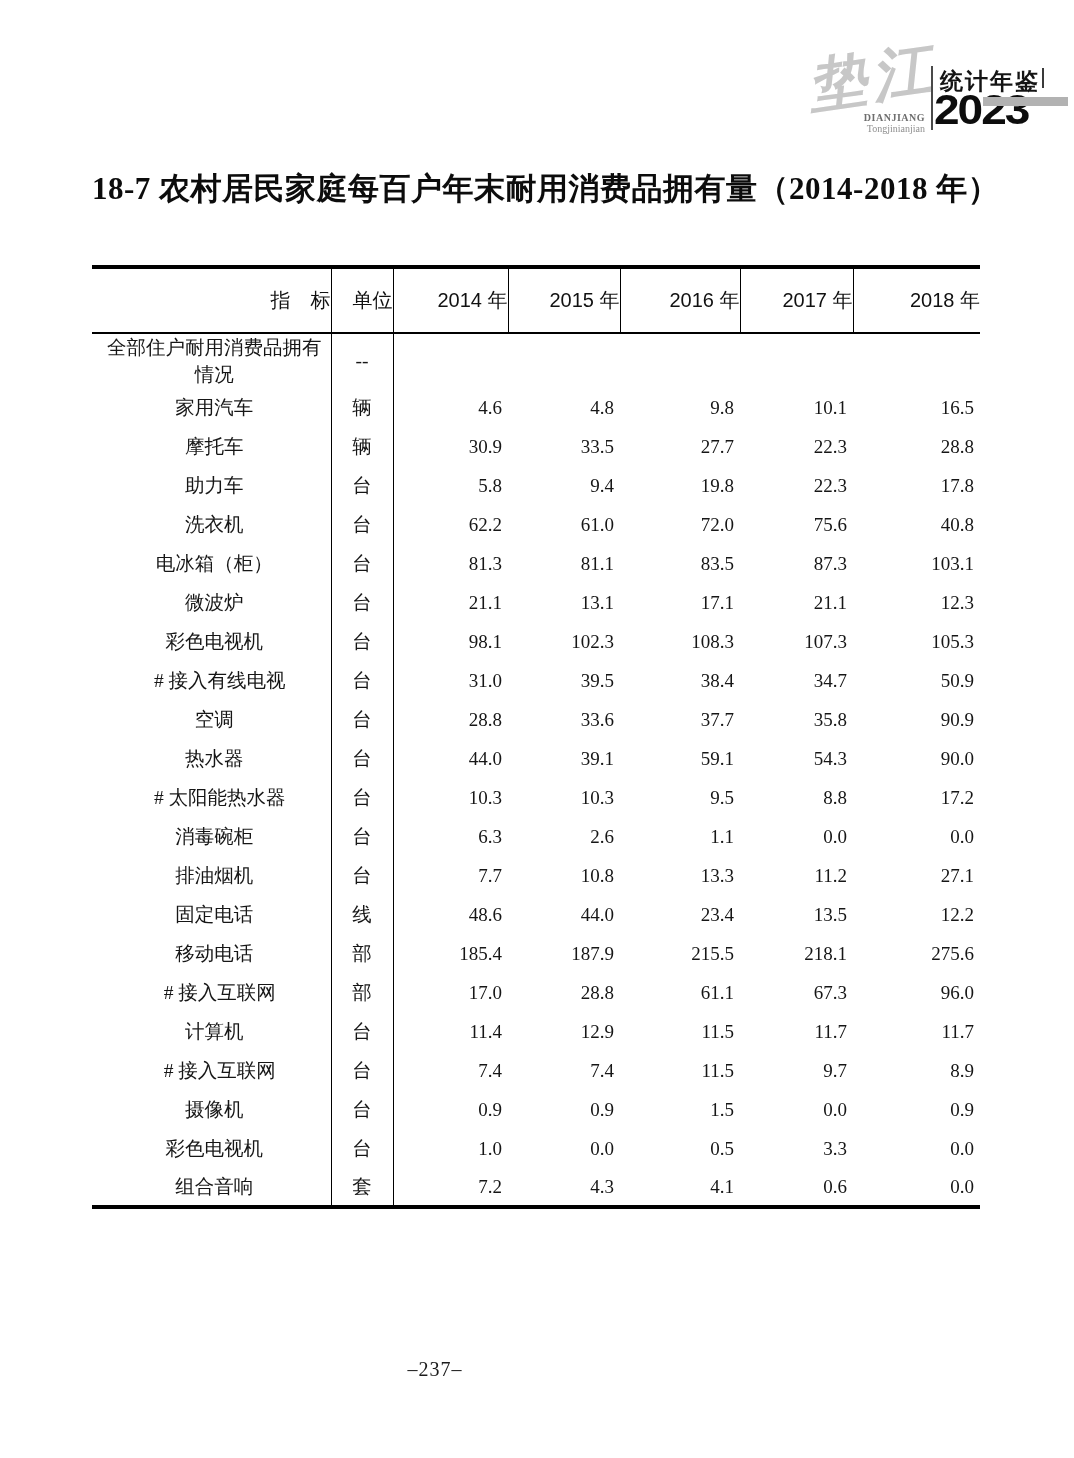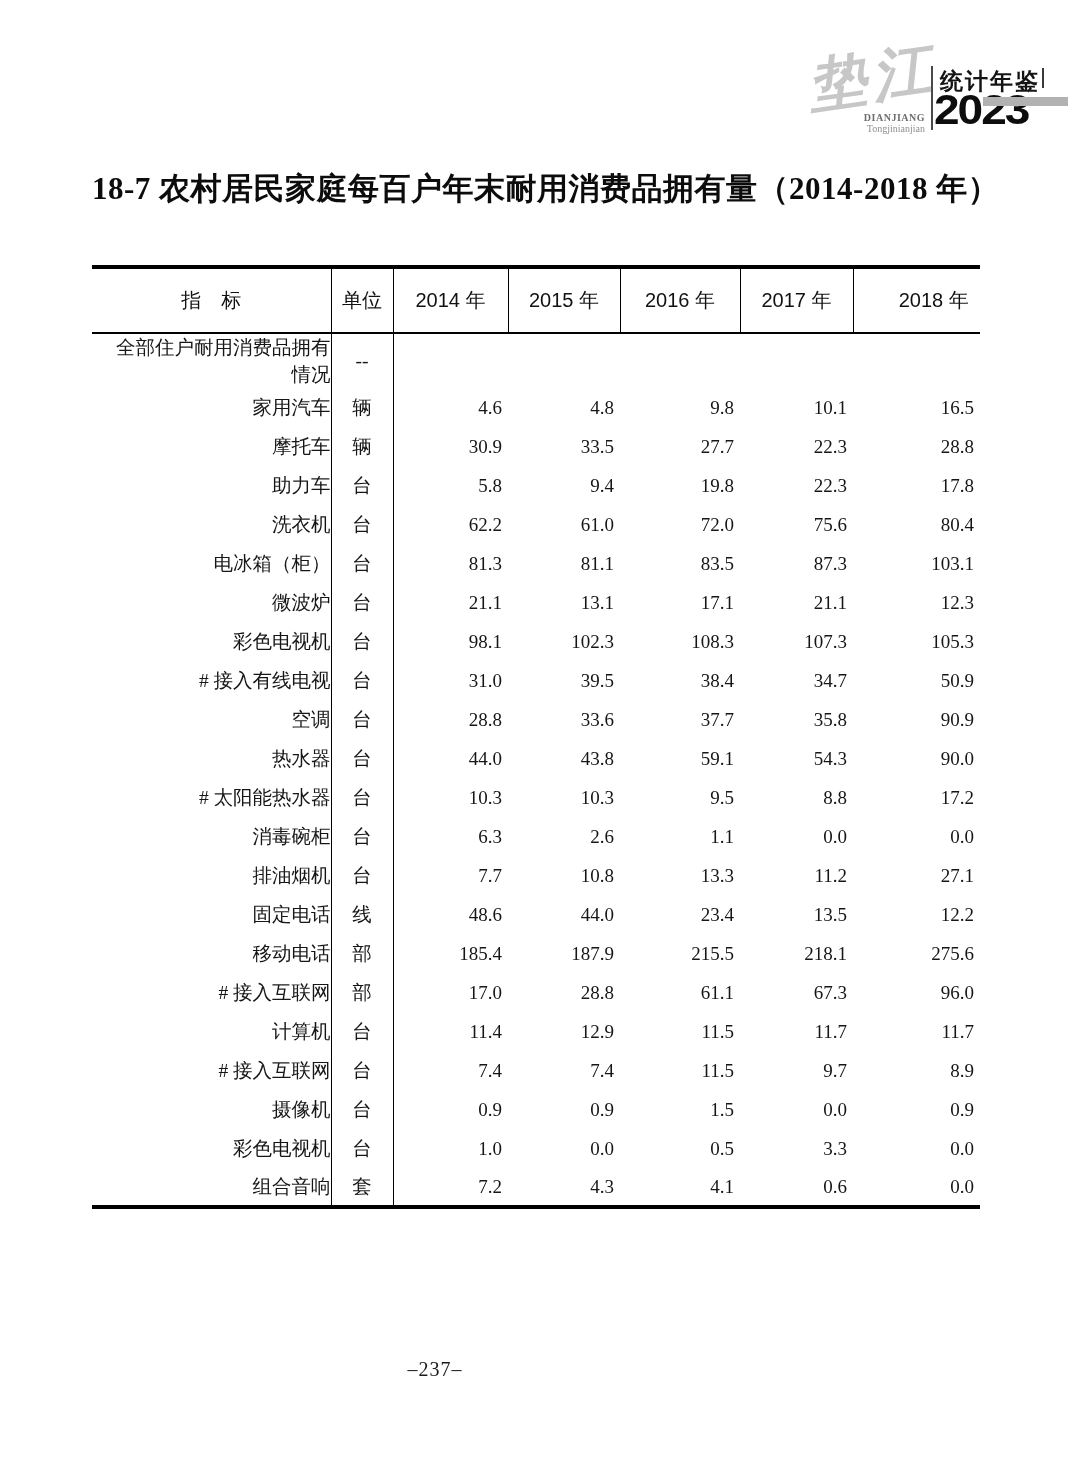--- a/index.html
+++ b/index.html
@@ -54,7 +54,7 @@
     font-family:"Liberation Sans","DejaVu Sans",sans-serif;
     font-weight:400; font-size:20px; color:#111;
     border-right:1.5px solid #000; border-bottom:2.5px solid #000;
-    text-align:center; vertical-align:middle;
+    text-align:right; vertical-align:middle;
   }
   thead th:last-child { border-right:none;padding-left:34px; }
   tbody tr { height:39px; }

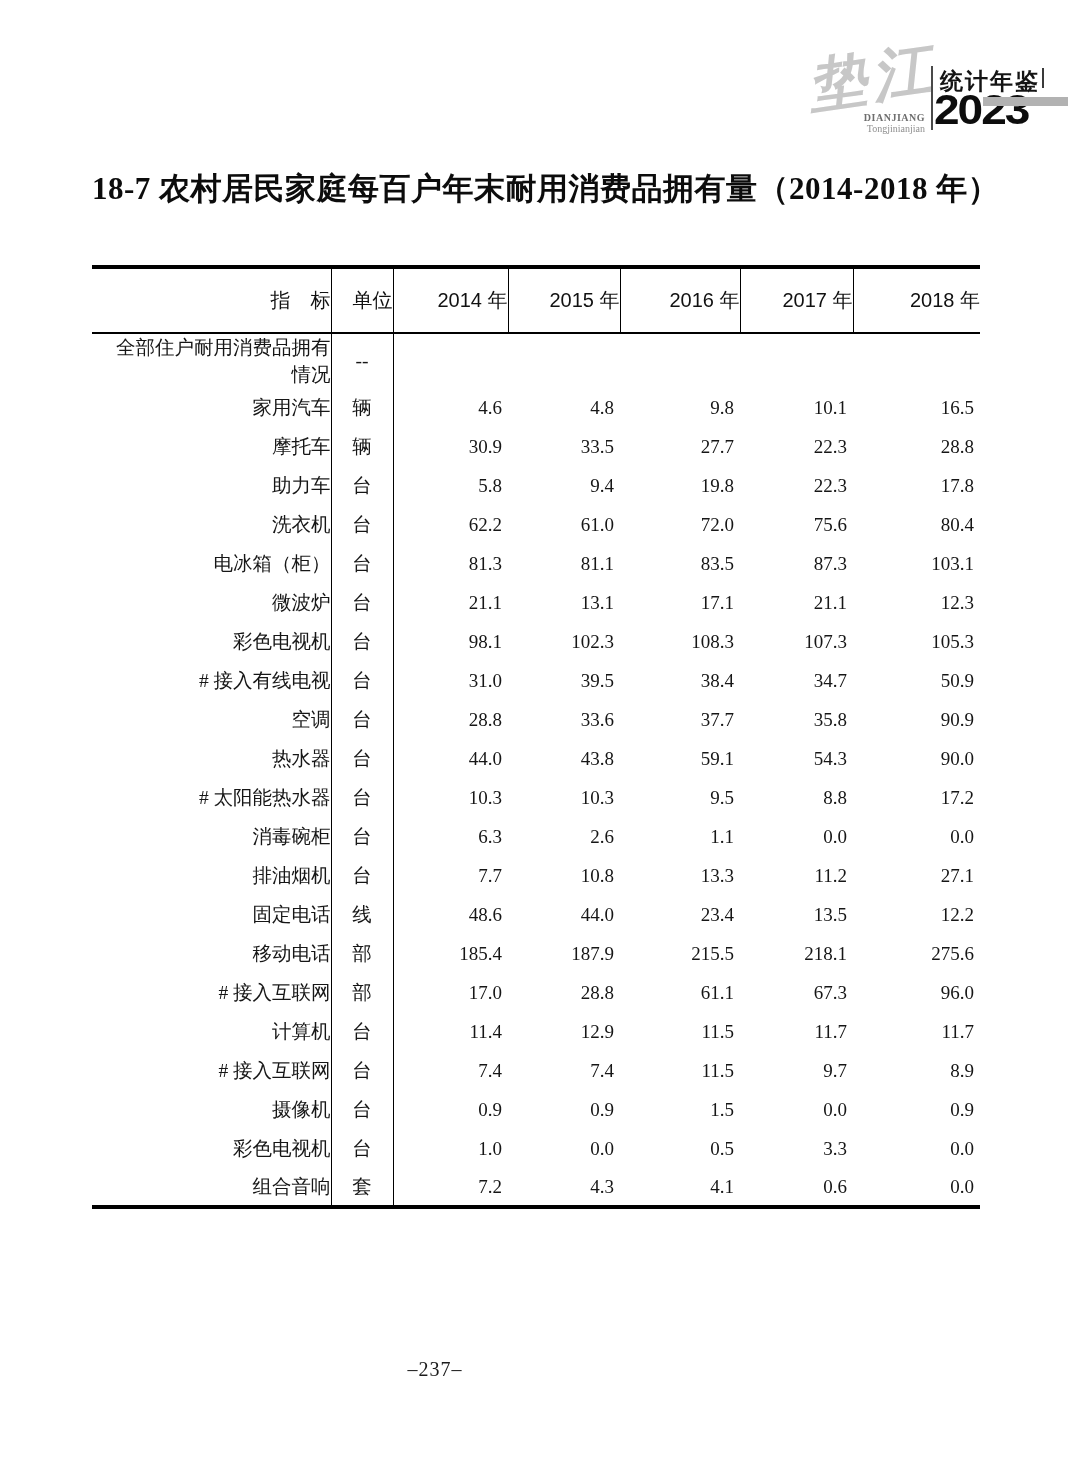--- a/index.html
+++ b/index.html
@@ -59,7 +59,7 @@
   thead th:last-child { border-right:none;padding-left:34px; }
   tbody tr { height:39px; }
   tbody td { vertical-align:middle; font-size:19px; color:#161616; }
-  td.c-ind  { text-align:right; padding-left:6px; border-right:1.5px solid #000; font-size:19.5px;margin-top:16px; }
+  td.c-ind  { text-align:center; padding-left:6px; border-right:1.5px solid #000; font-size:19.5px;margin-top:16px; }
   td.c-ind.indent { padding-left:17px; }
   td.c-unit { text-align:center; border-right:1.5px solid #000; font-size:19.5px; }
   td.c-val  { text-align:right; padding-right:6px; font-family:"Liberation Serif","DejaVu Serif",serif; }

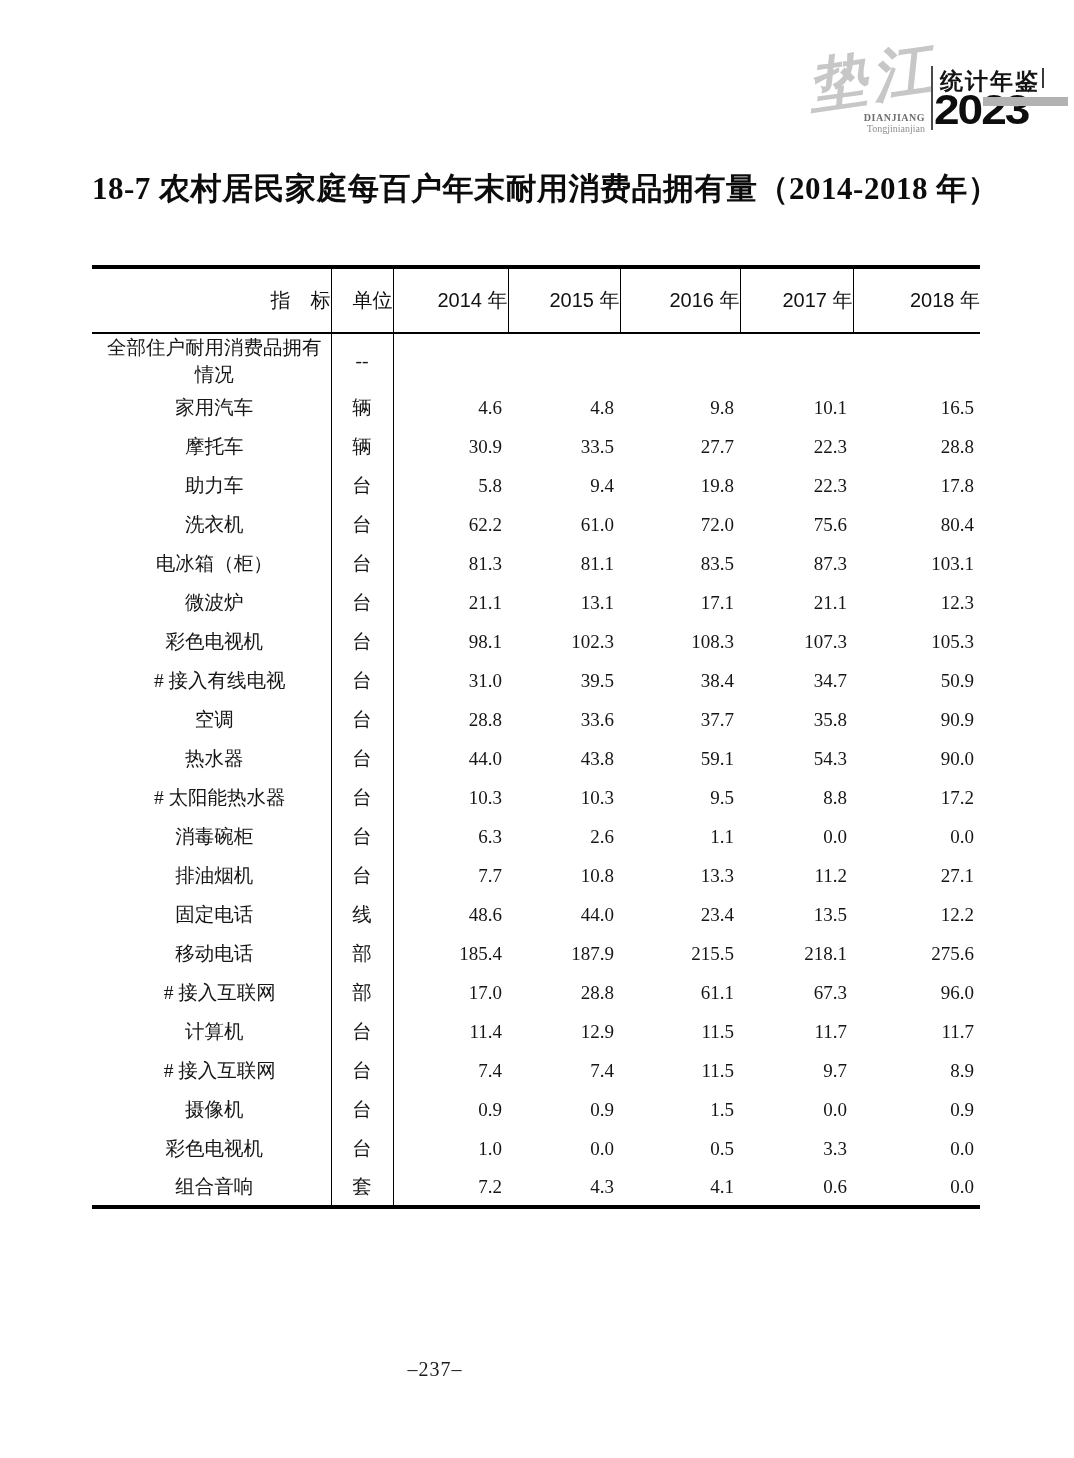--- a/index.html
+++ b/index.html
@@ -153,7 +153,7 @@
         <td class="c-val">61.0</td>
         <td class="c-val">72.0</td>
         <td class="c-val">75.6</td>
-        <td class="c-val">80.4</td>
+        <td class="c-val">40.8</td>
       </tr>
       <tr>
         <td class="c-ind">电冰箱（柜）</td>

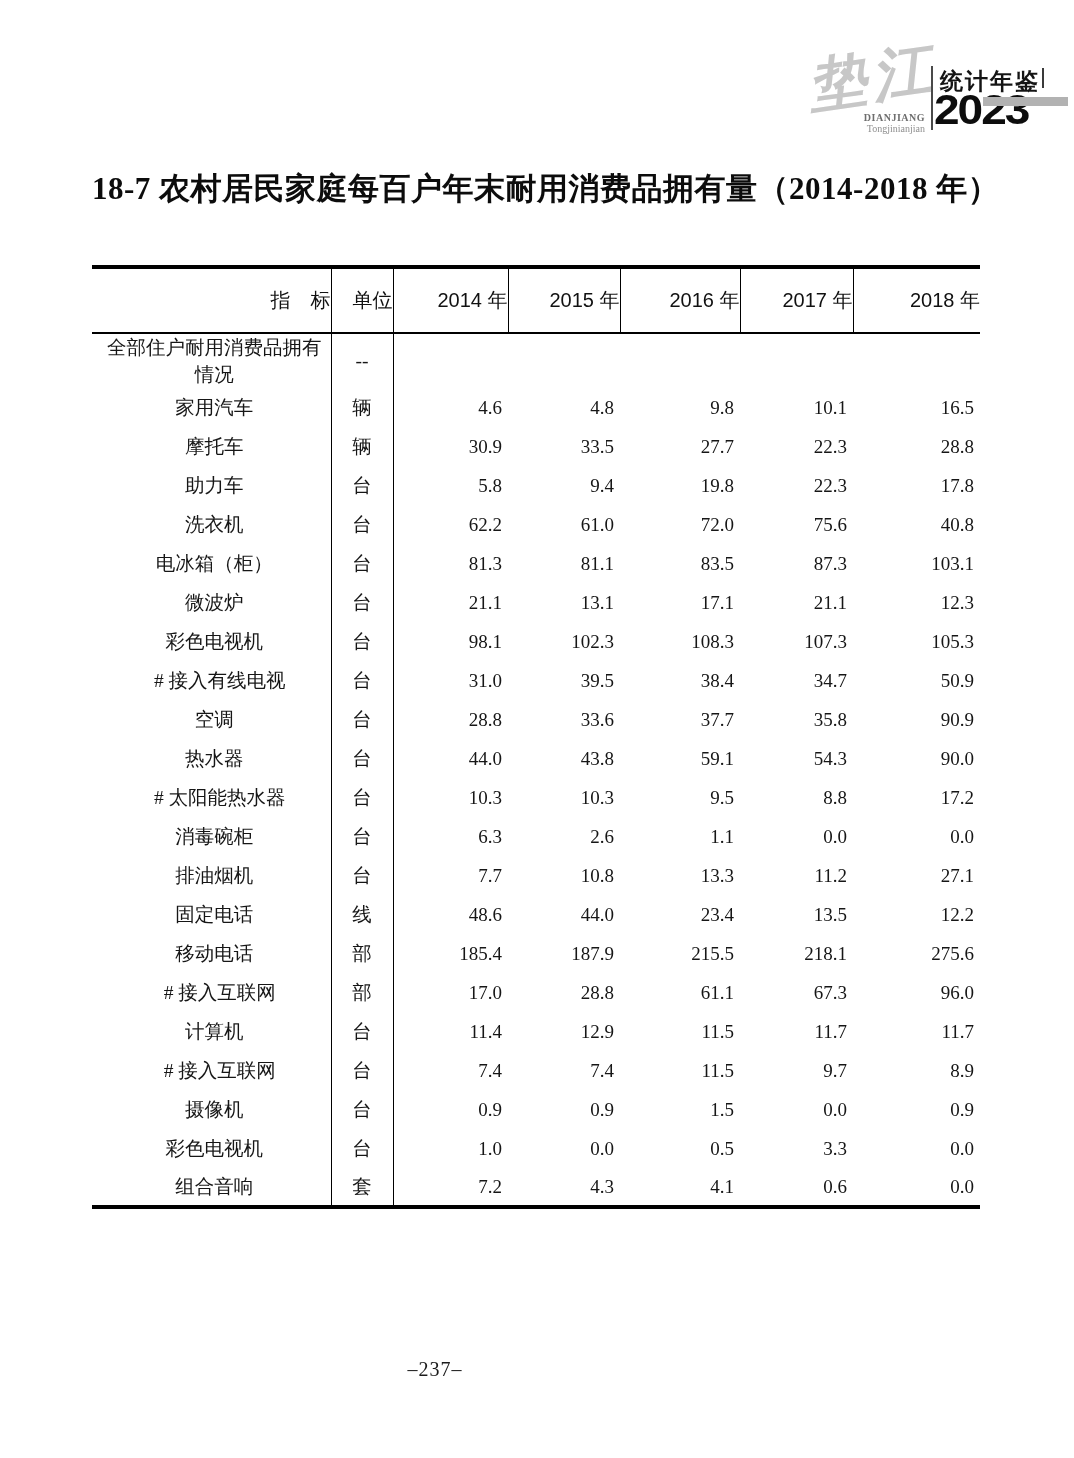--- a/index.html
+++ b/index.html
@@ -204,7 +204,7 @@
         <td class="c-ind">热水器</td>
         <td class="c-unit">台</td>
         <td class="c-val">44.0</td>
-        <td class="c-val">43.8</td>
+        <td class="c-val">39.1</td>
         <td class="c-val">59.1</td>
         <td class="c-val">54.3</td>
         <td class="c-val">90.0</td>

